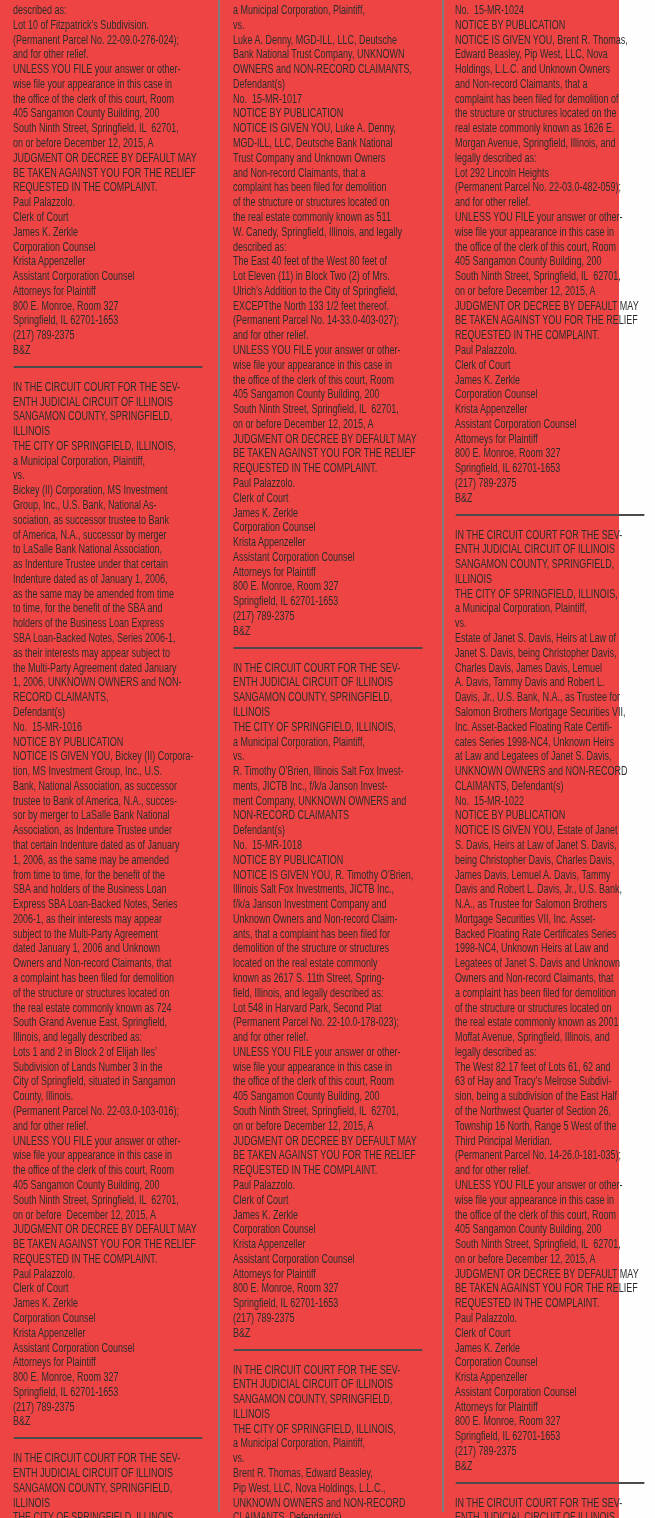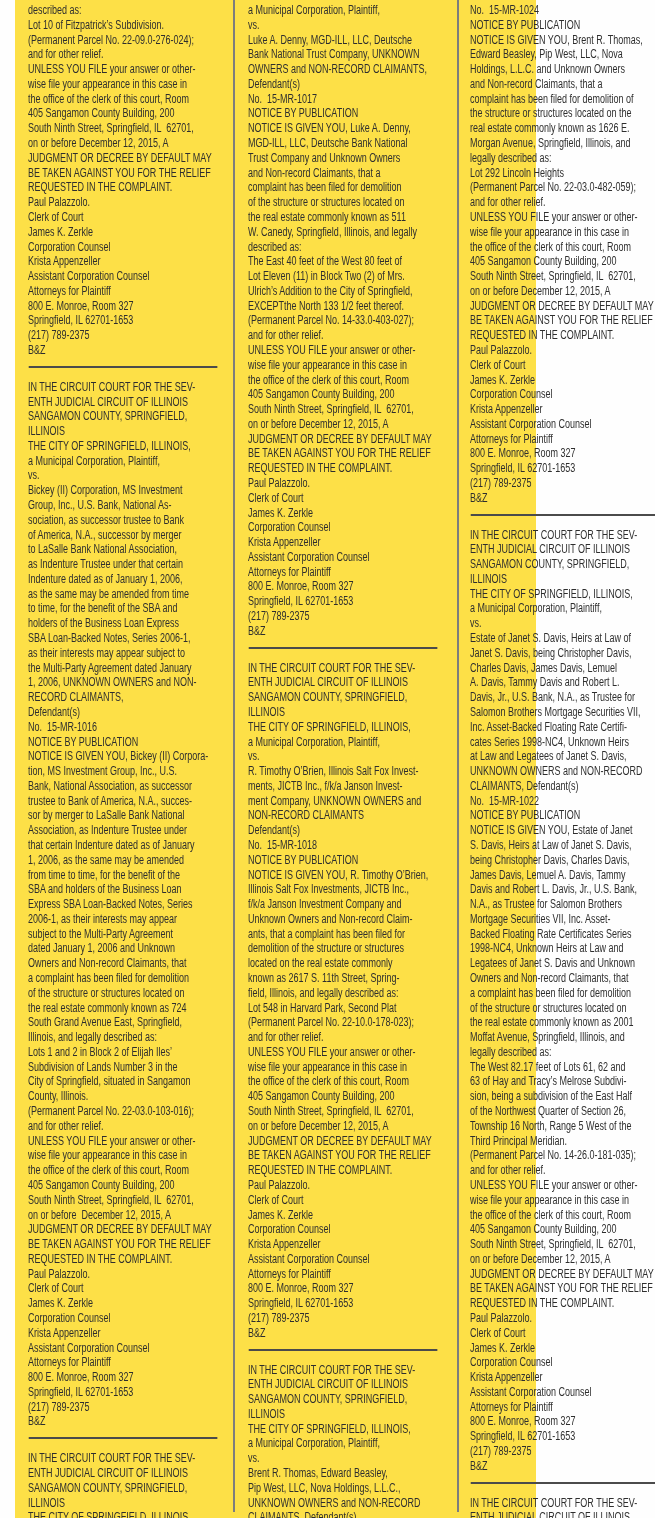--- a/index.html
+++ b/index.html
@@ -11,9 +11,8 @@
   }
   #page {
     position: relative;
-    width: 521px; height: 1518px;
-    background: #fde047;
-    margin-left: 15px;
+    width: 619px; height: 1518px;
+    background: #ef4444;
   }
   .vrule {
     position: absolute;

